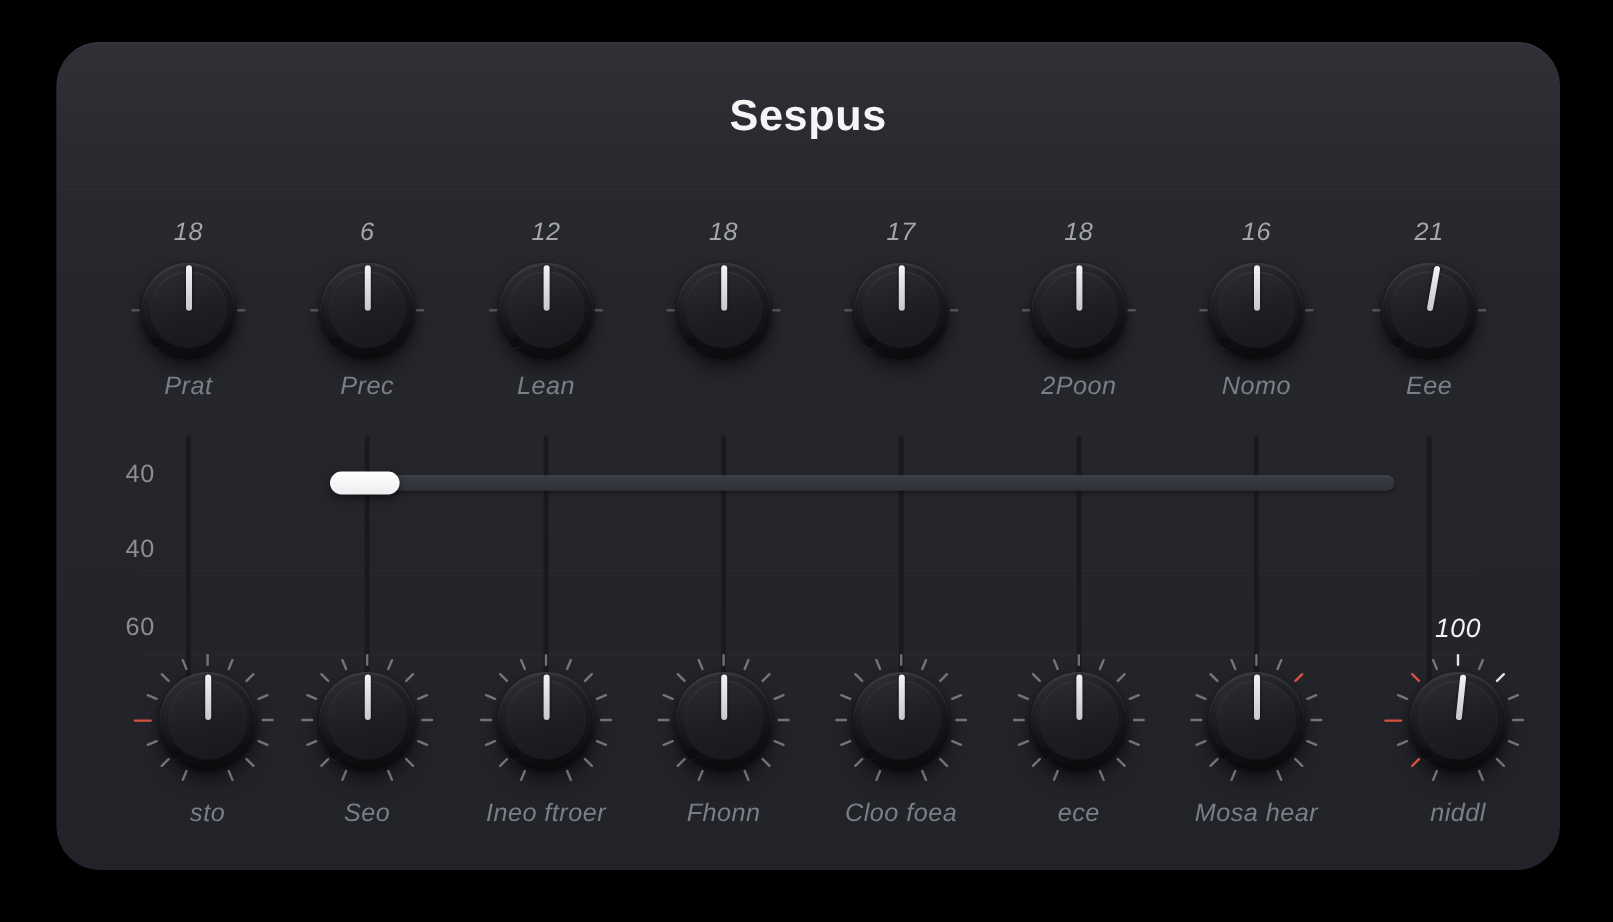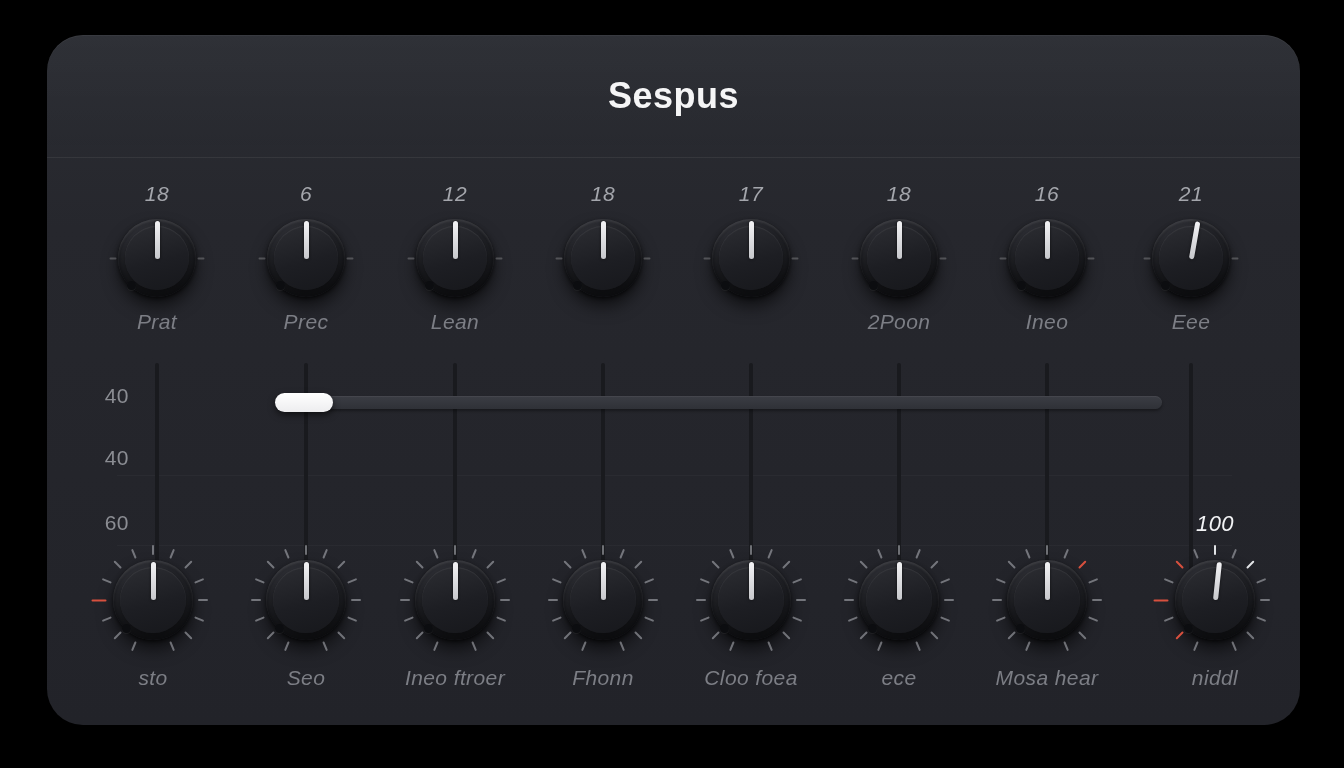--- a/index.html
+++ b/index.html
@@ -215,7 +215,7 @@
         <div class="pointer"></div>
       </div>
     </div>
-    <div class="lbl top-lbl">Ineo</div>
+    <div class="lbl top-lbl">Nomo</div>
   </div>
       <div class="col" style="left: 1074px;">
     <div class="val">21</div>

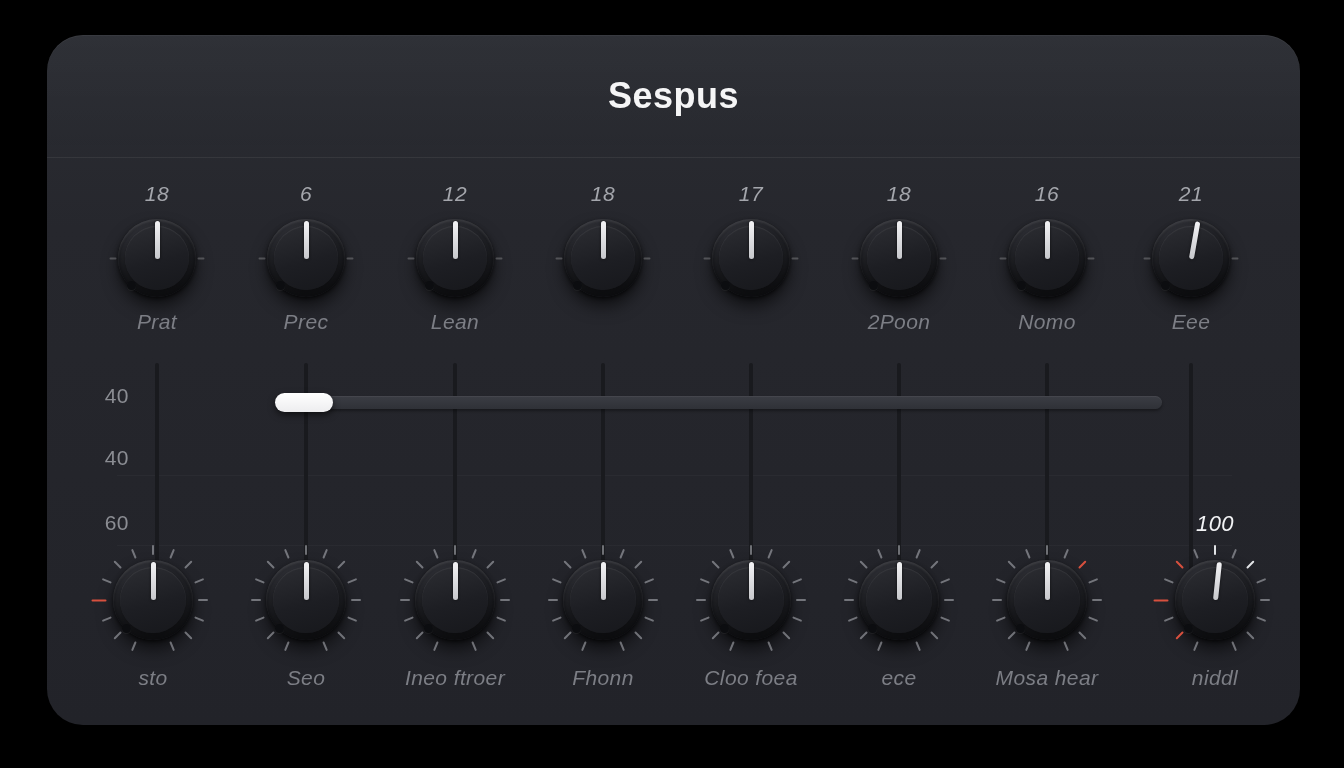--- a/index.html
+++ b/index.html
@@ -232,7 +232,7 @@
     </div>
     <div class="lbl top-lbl">Eee</div>
   </div>
-      <div class="col" style="left: 36px;">
+      <div class="col" style="left: 56px;">
     <div class="val-big"></div>
     <div class="knob knob-bot">
       <div class="ticks ring-ticks">

